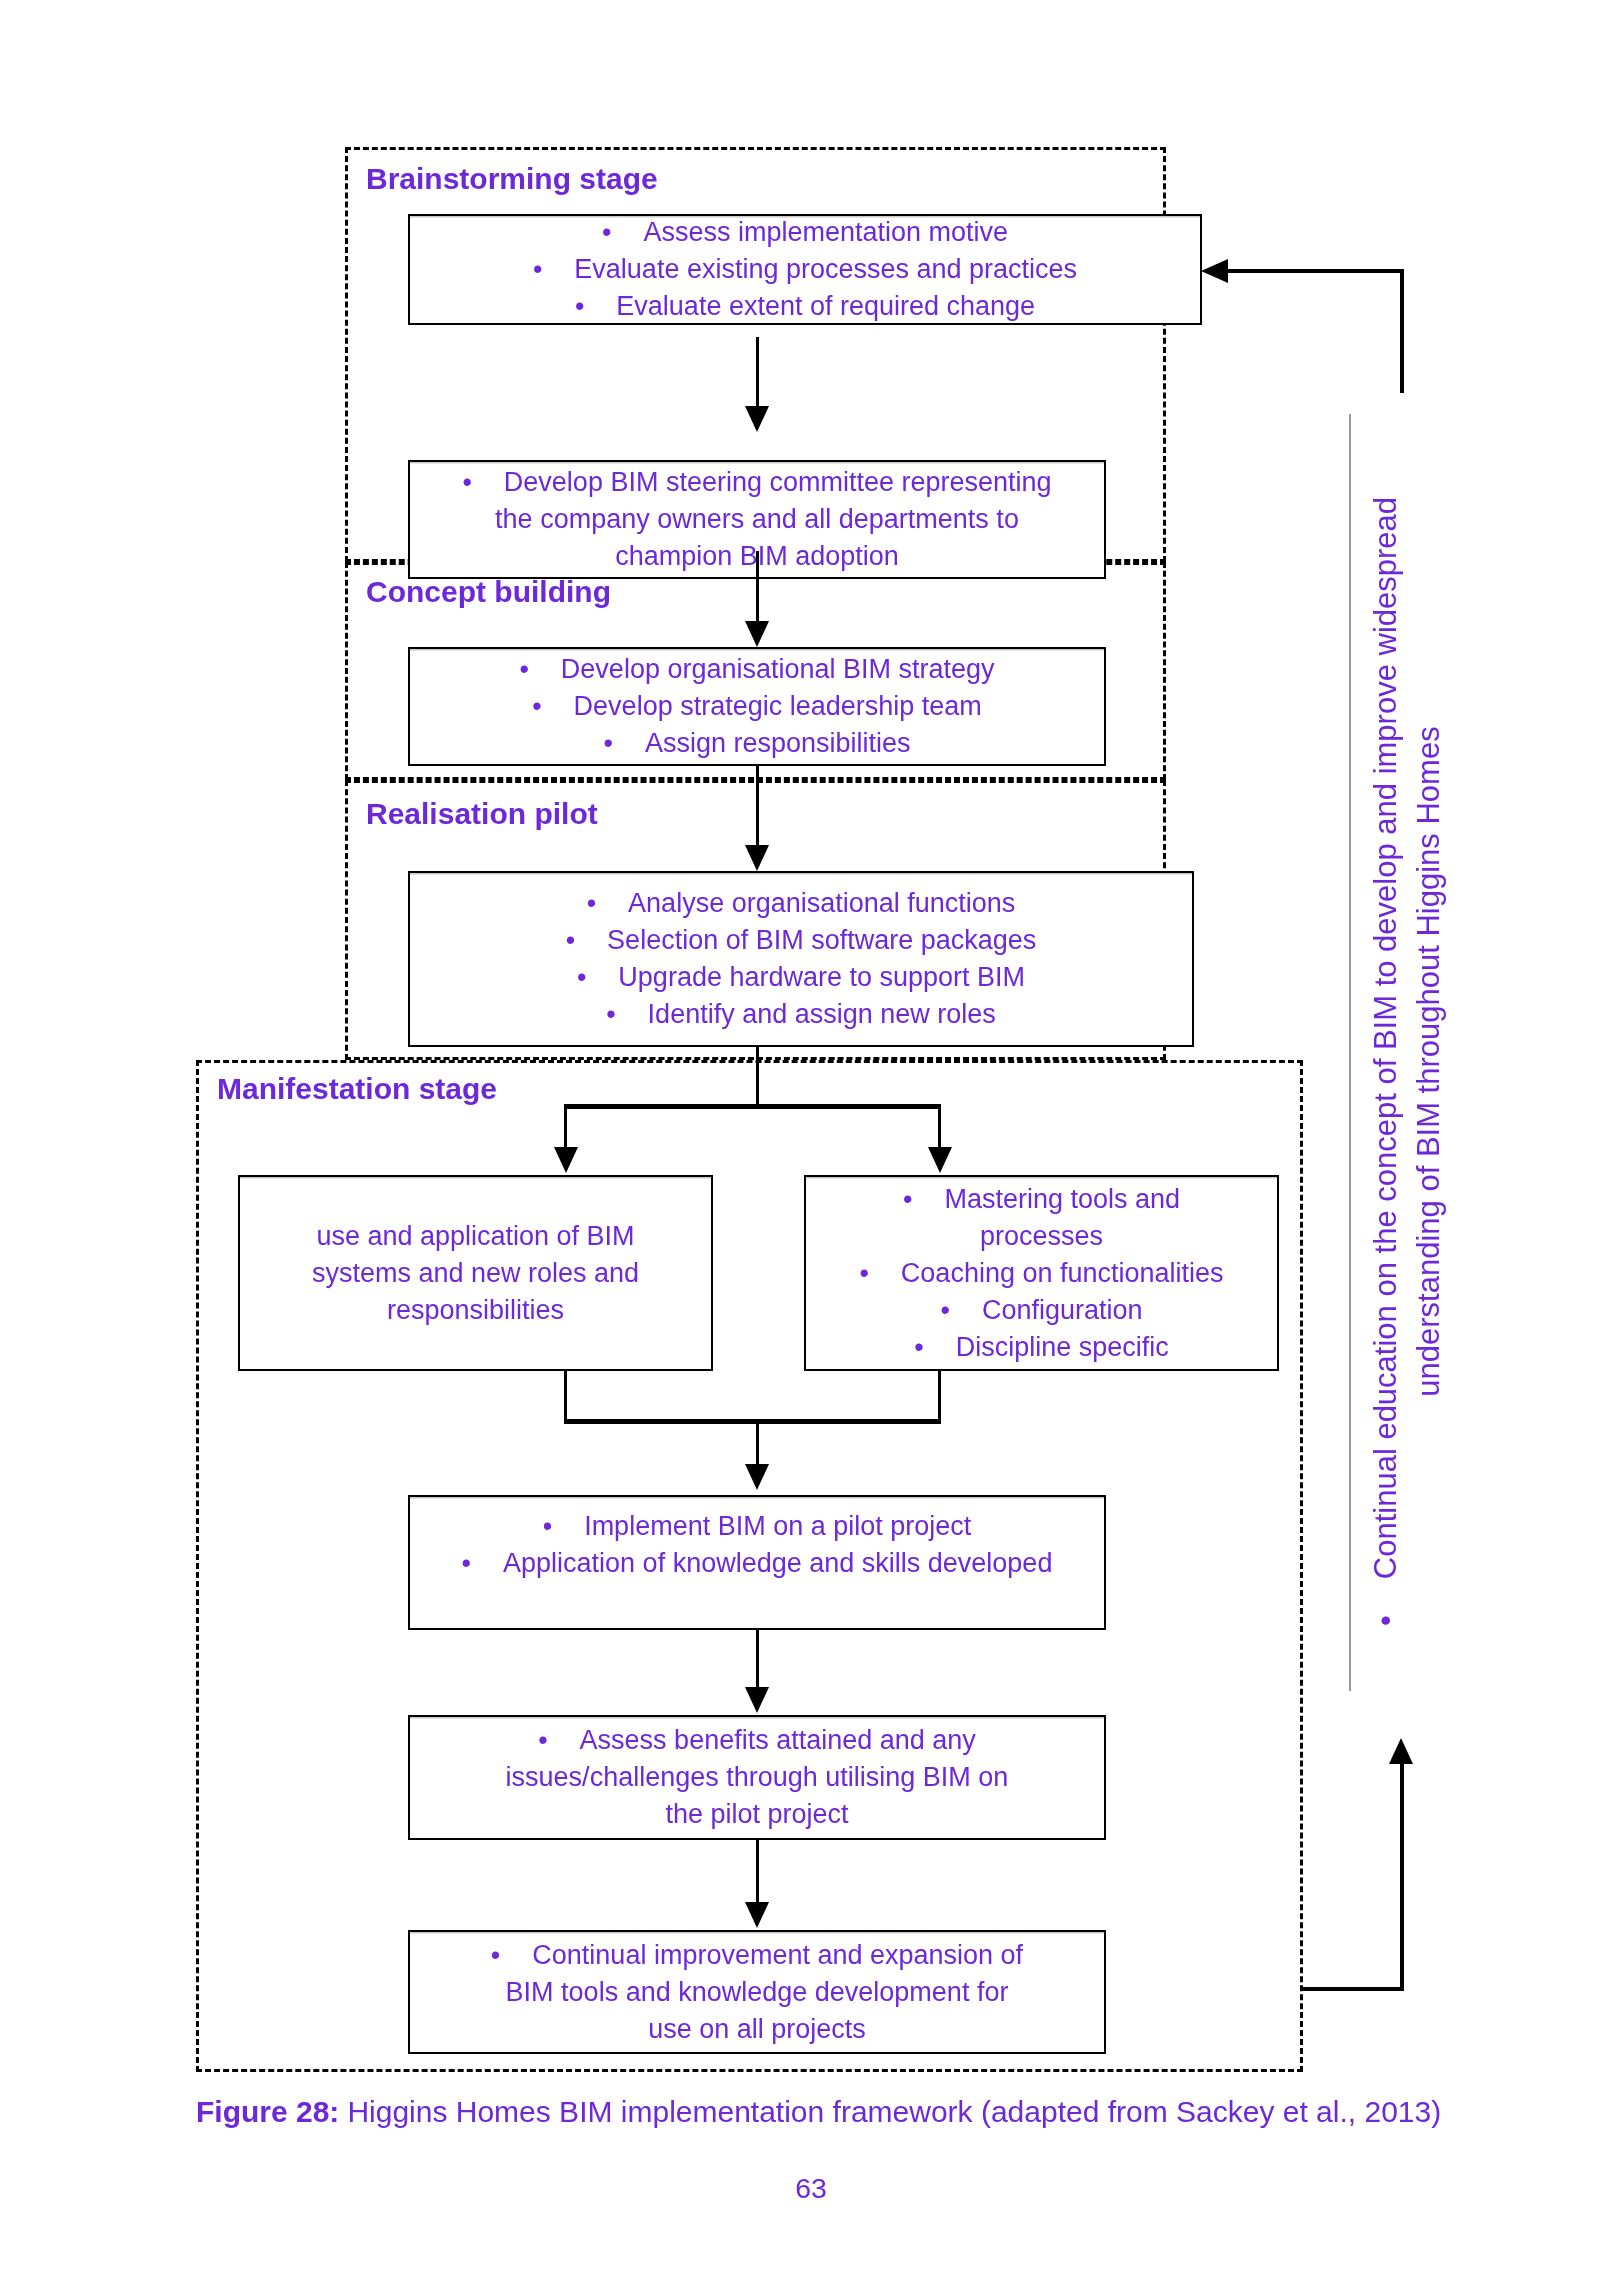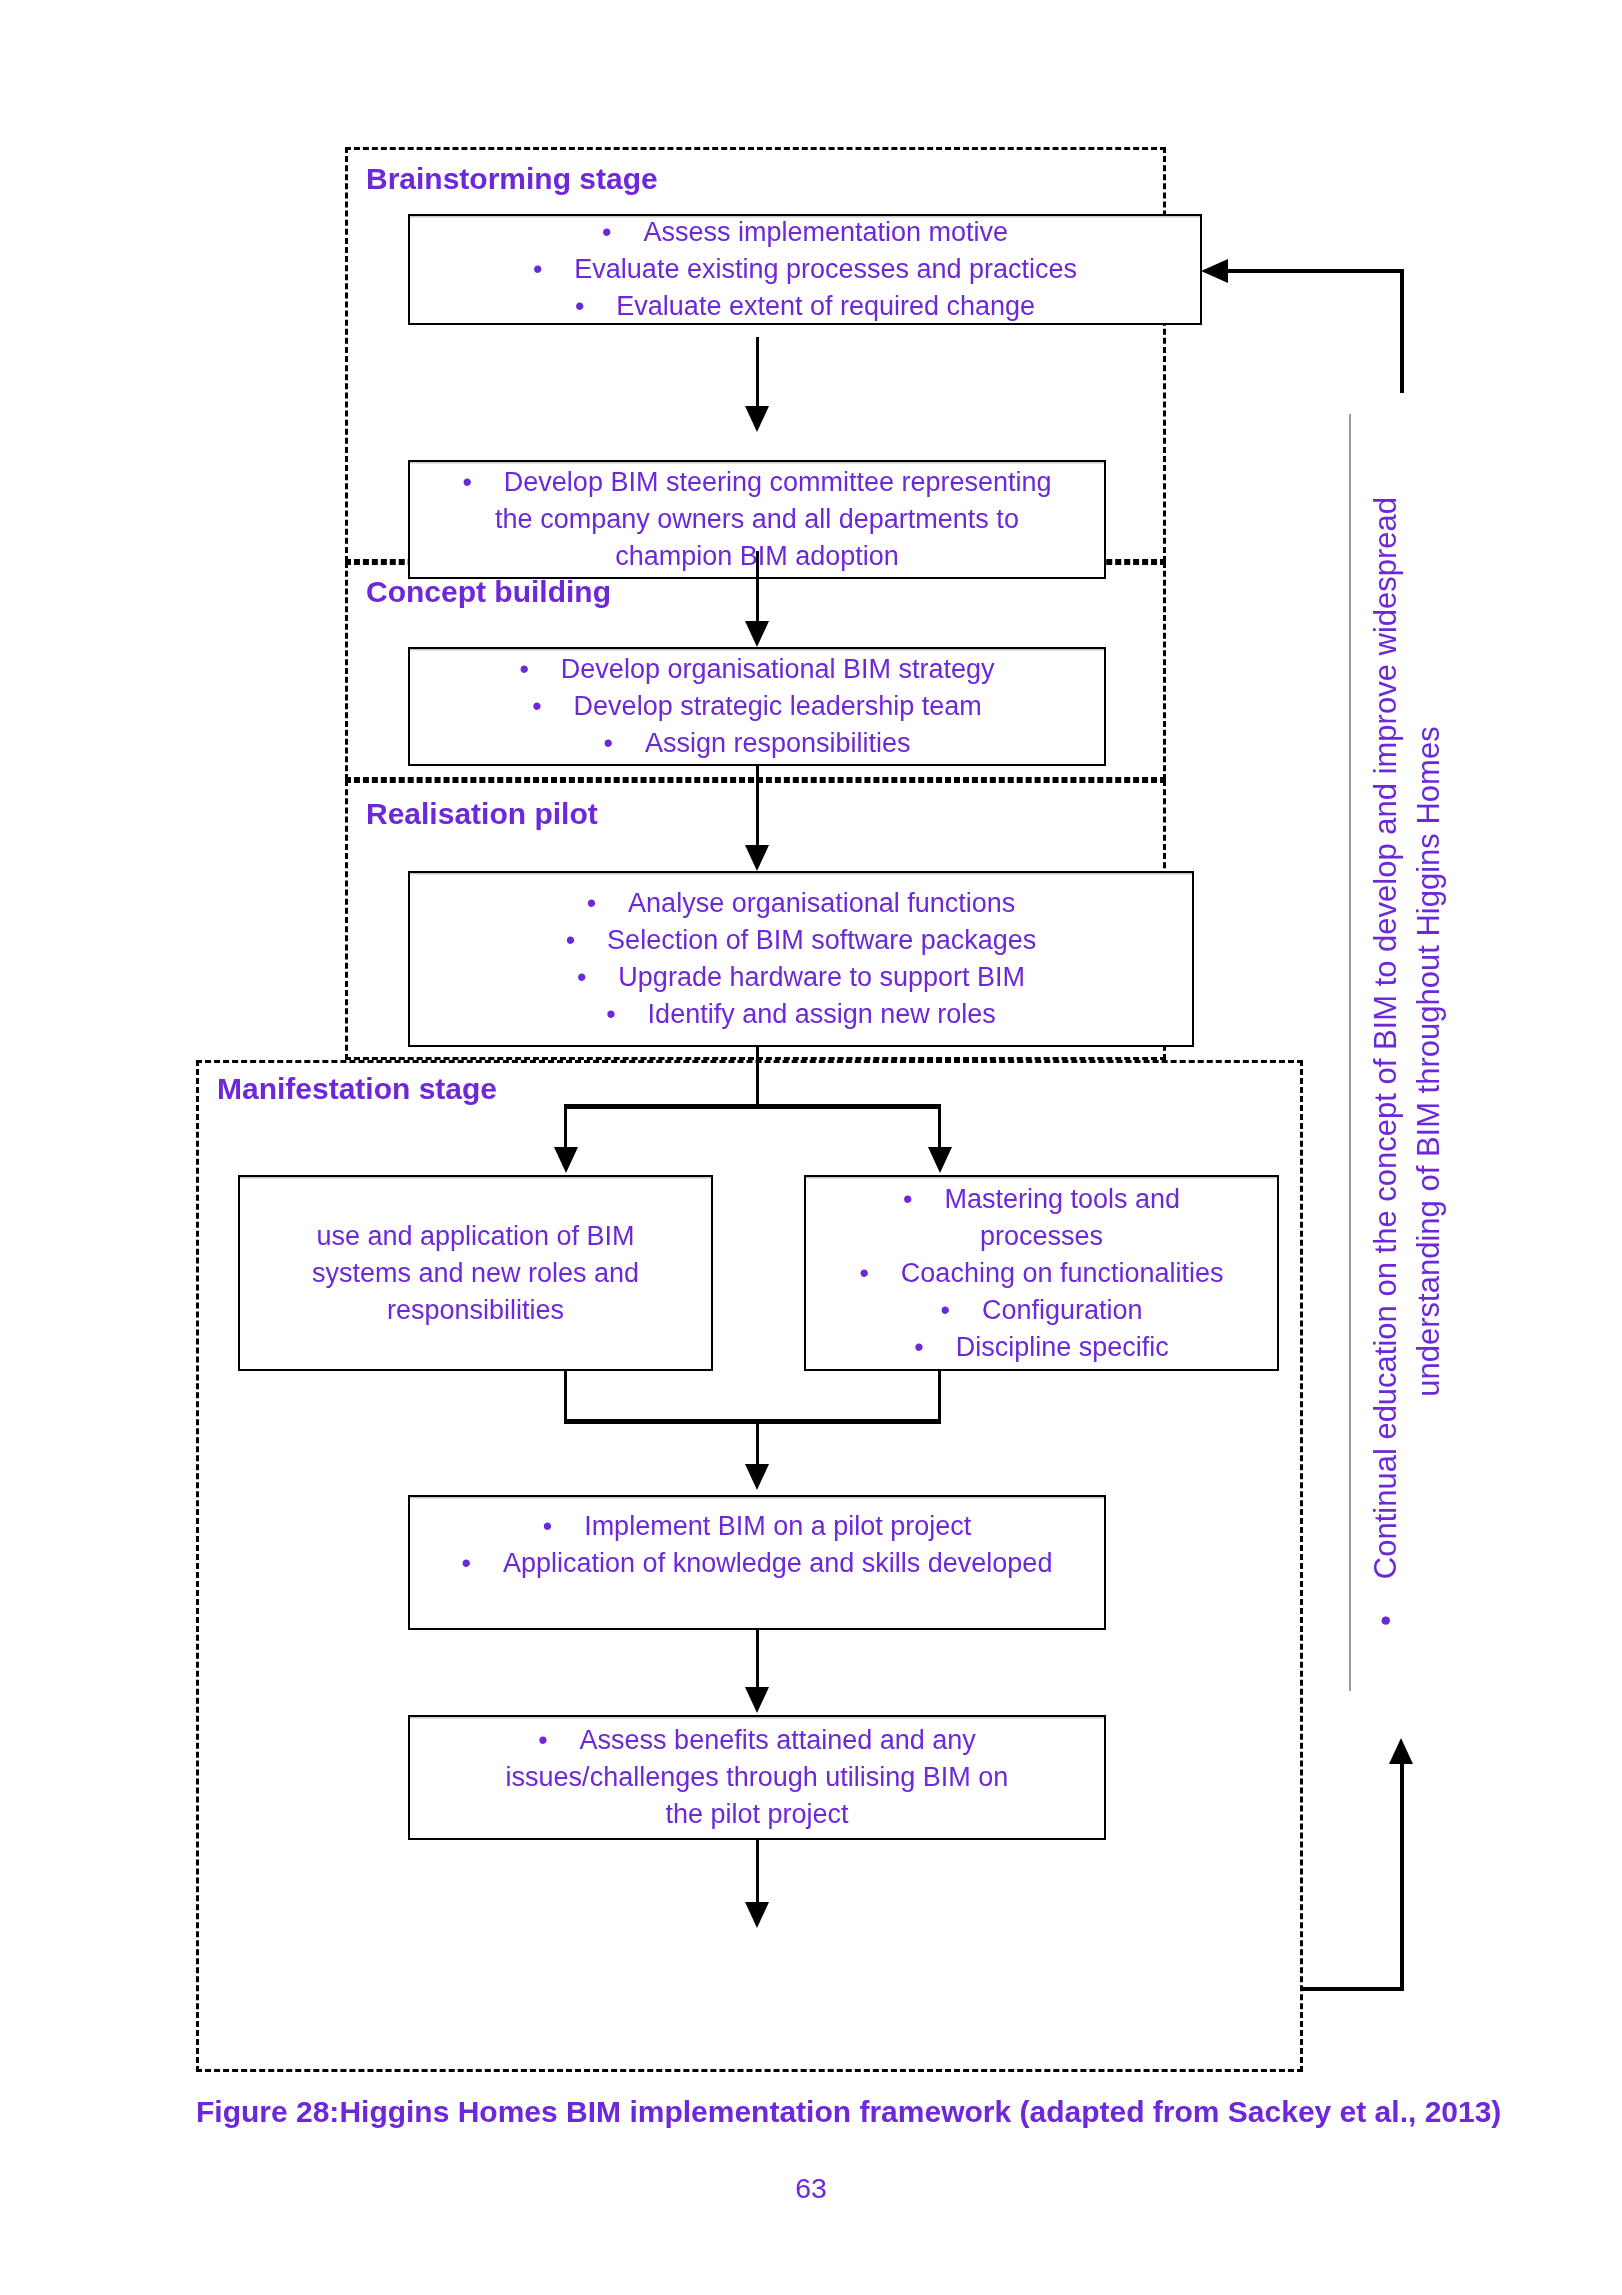--- a/index.html
+++ b/index.html
@@ -131,6 +131,13 @@
         <div class="l"><span>the pilot project</span></div>
       </div>
     </div>
+  <div class="sbox" style="left:408px;top:1930px;width:698px;height:124px;padding:0 65px;">
+      <div class="bi">
+        <div class="l first"><span class="blt">•</span><span>Continual improvement and expansion of</span></div>
+        <div class="l"><span>BIM tools and knowledge development for</span></div>
+        <div class="l"><span>use on all projects</span></div>
+      </div>
+    </div>
 
   <div class="vstem" style="left:756px;top:337px;height:71px;"></div>
   <div class="head-down" style="left:745px;top:406px;"></div>

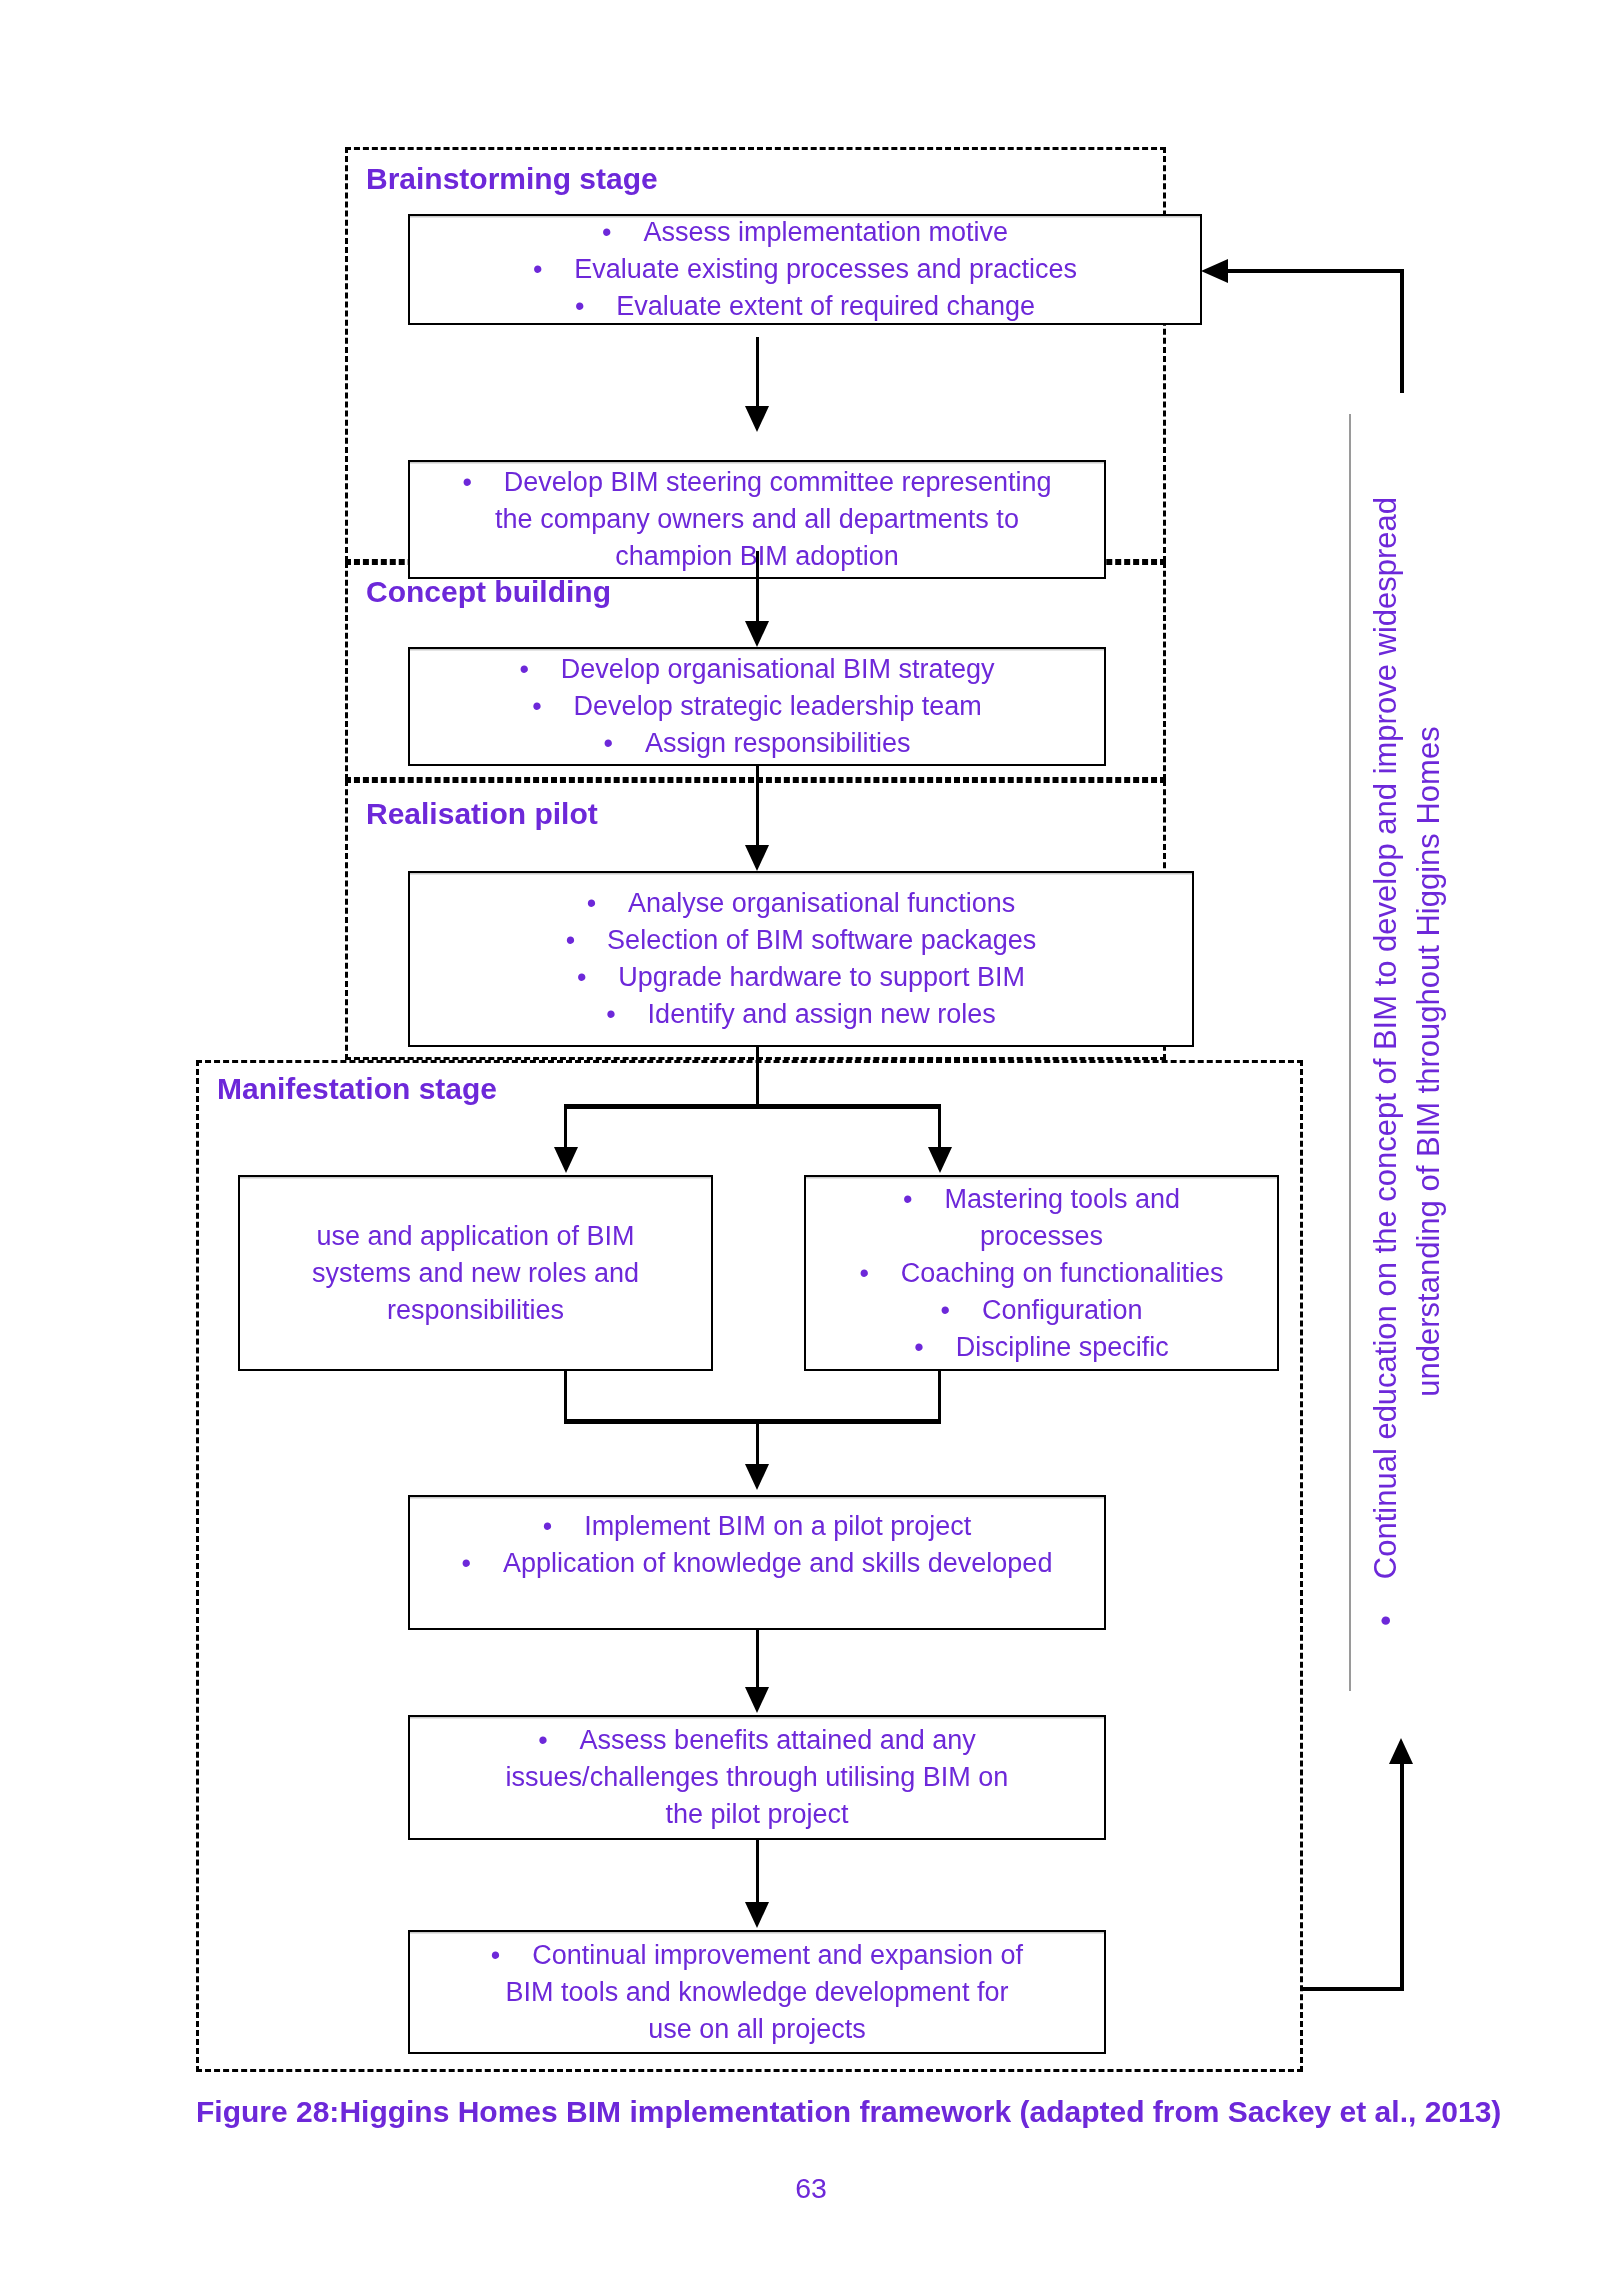--- a/index.html
+++ b/index.html
@@ -33,7 +33,7 @@
   .sidebar-note .blt{margin-right:36px;}
   .caption{position:absolute;left:196px;top:2093px;font-size:30px;line-height:38px;white-space:nowrap;}
   .caption .cap-label{font-weight:bold;}
-  .caption .cap-text{font-weight:bold;}
+  .caption .cap-text{margin-left:8px;}
   .page-number{position:absolute;left:0;top:2172px;width:100%;text-align:center;font-size:28.5px;}
 </style>
 </head>

